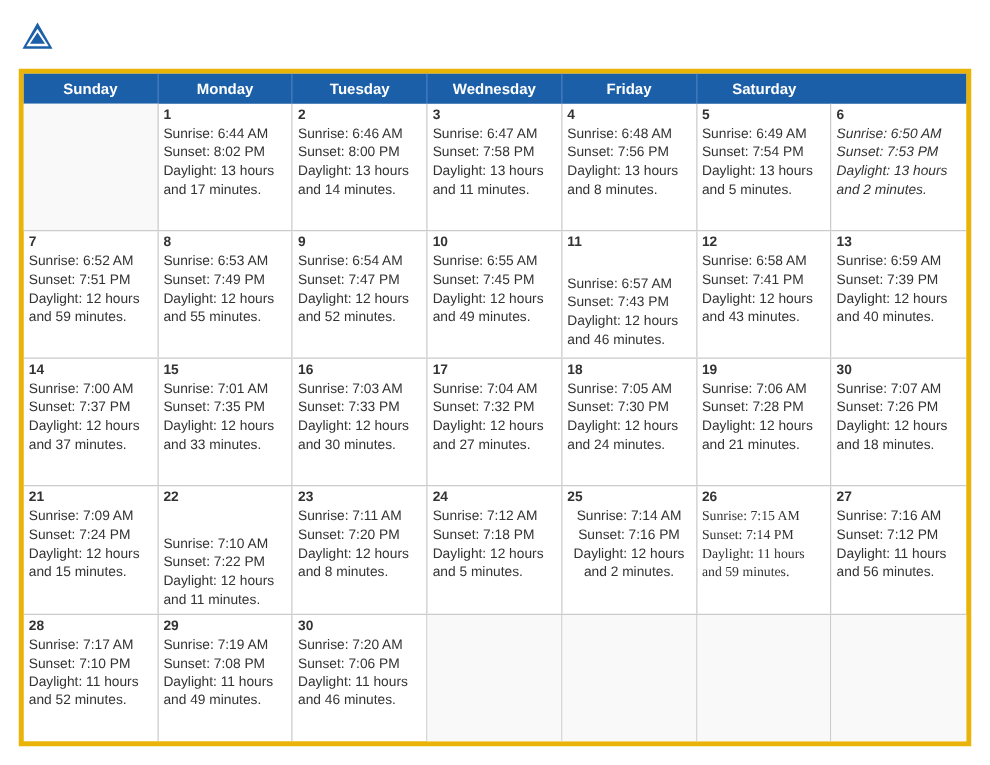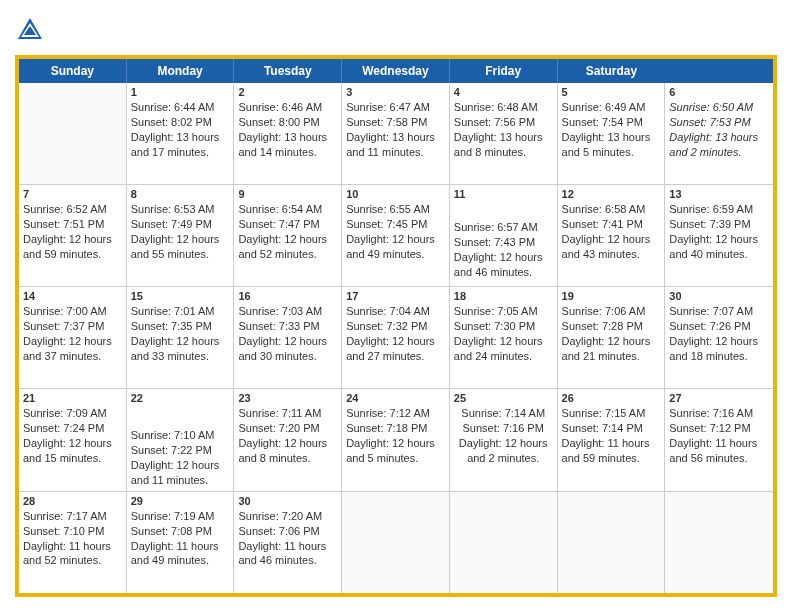--- a/index.html
+++ b/index.html
@@ -329,7 +329,7 @@
           </div>
           <div class="cal-cell">
             <div class="day-number">26</div>
-            <div class="cell-text" style="white-space: pre-line;">Sunrise: 7:15 AM
+            <div class="cell-text" style="white-space: pre-line; font-family: Liberation Serif, serif;">Sunrise: 7:15 AM
 Sunset: 7:14 PM
 Daylight: 11 hours
 and 59 minutes.</div>

